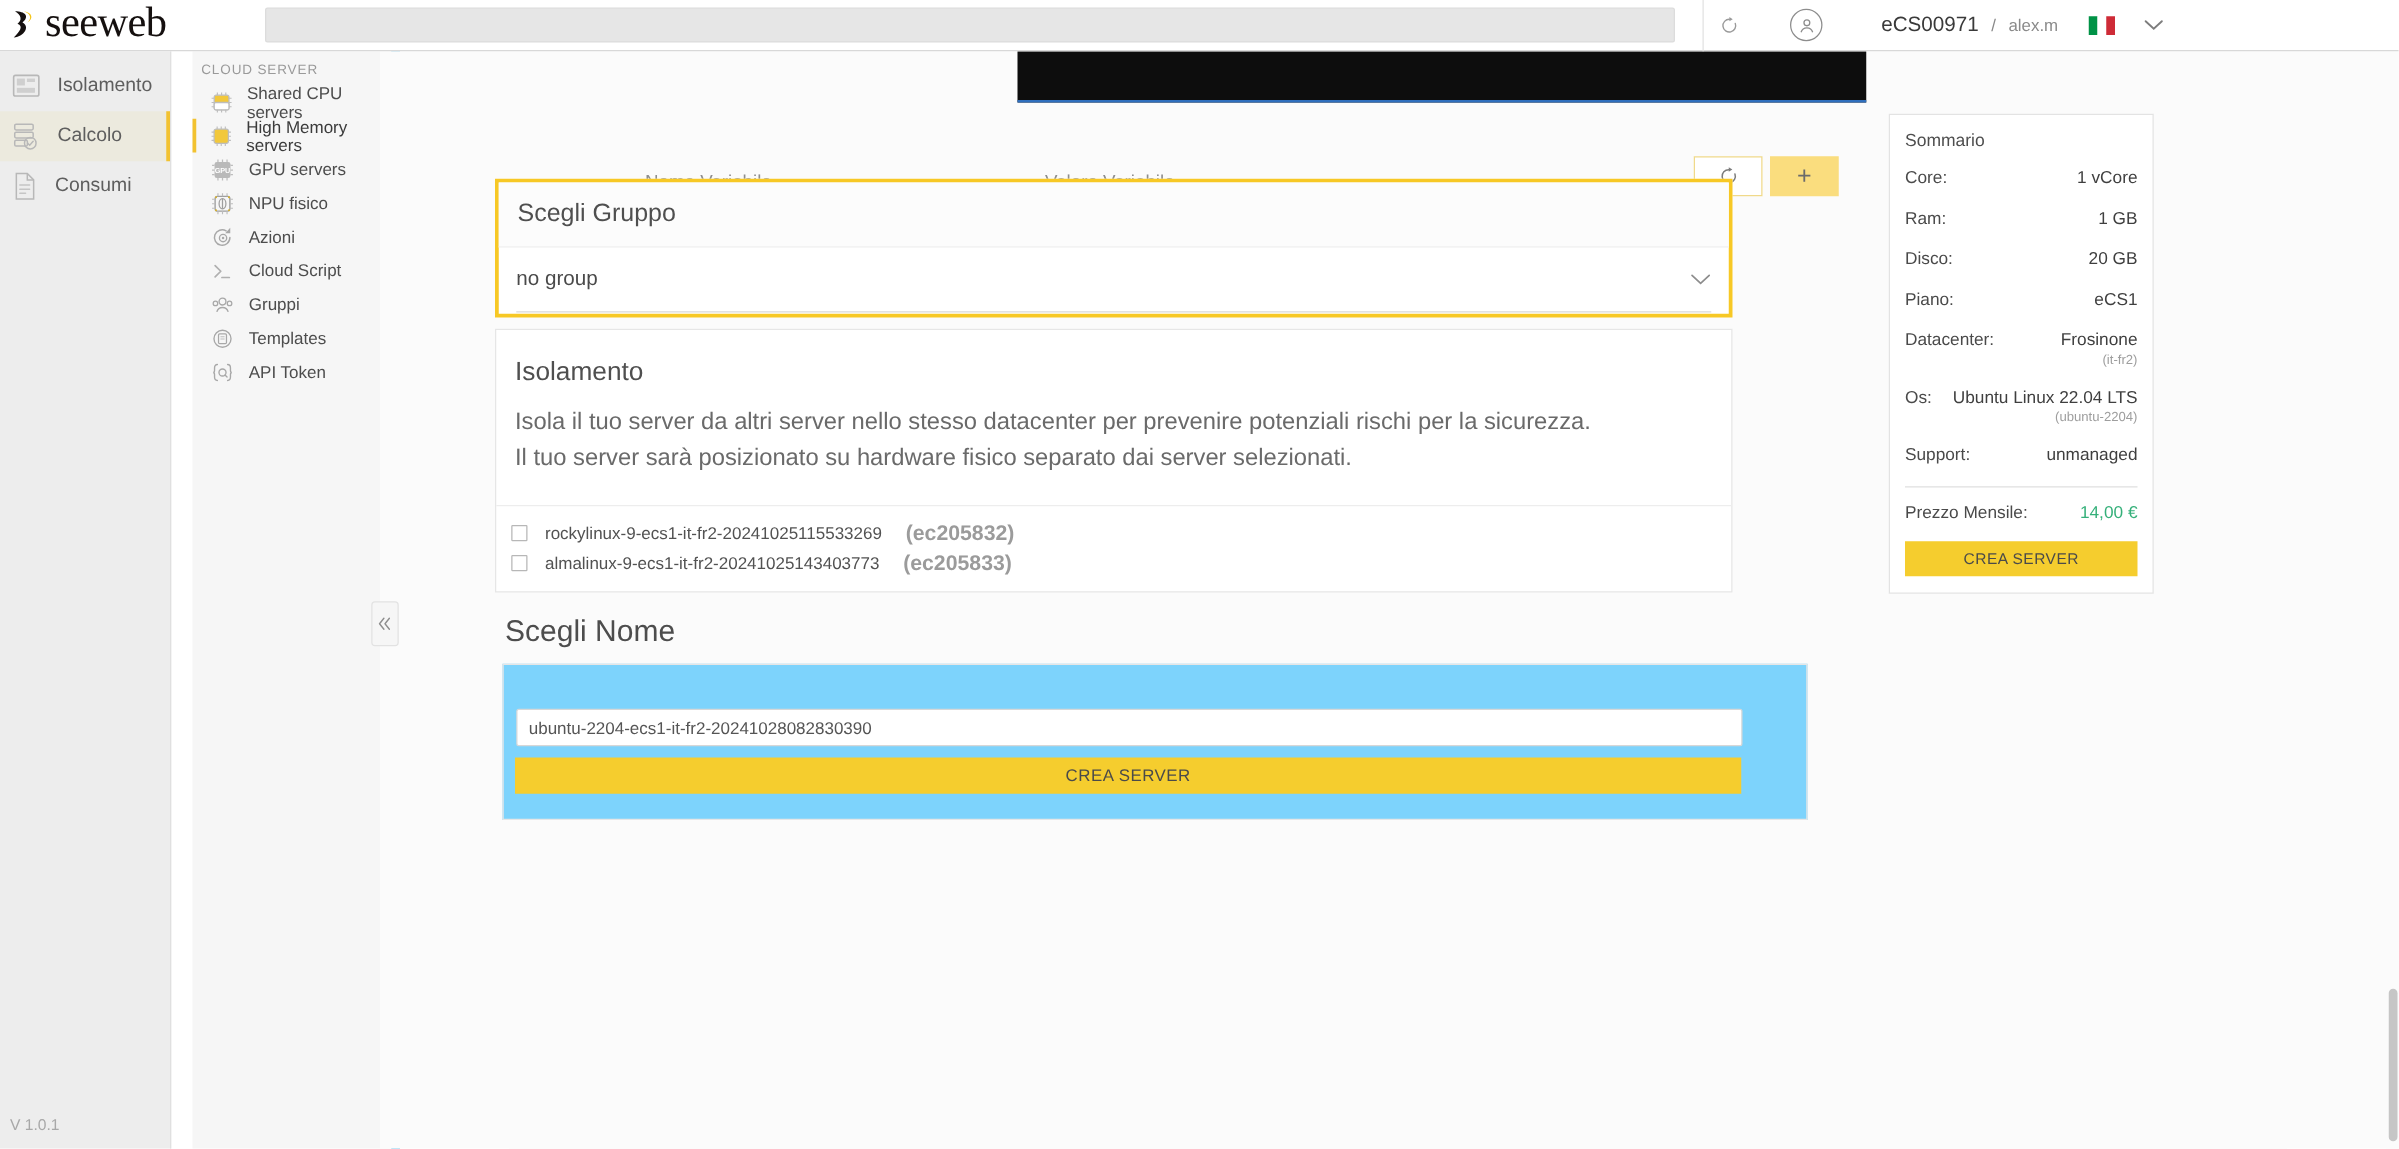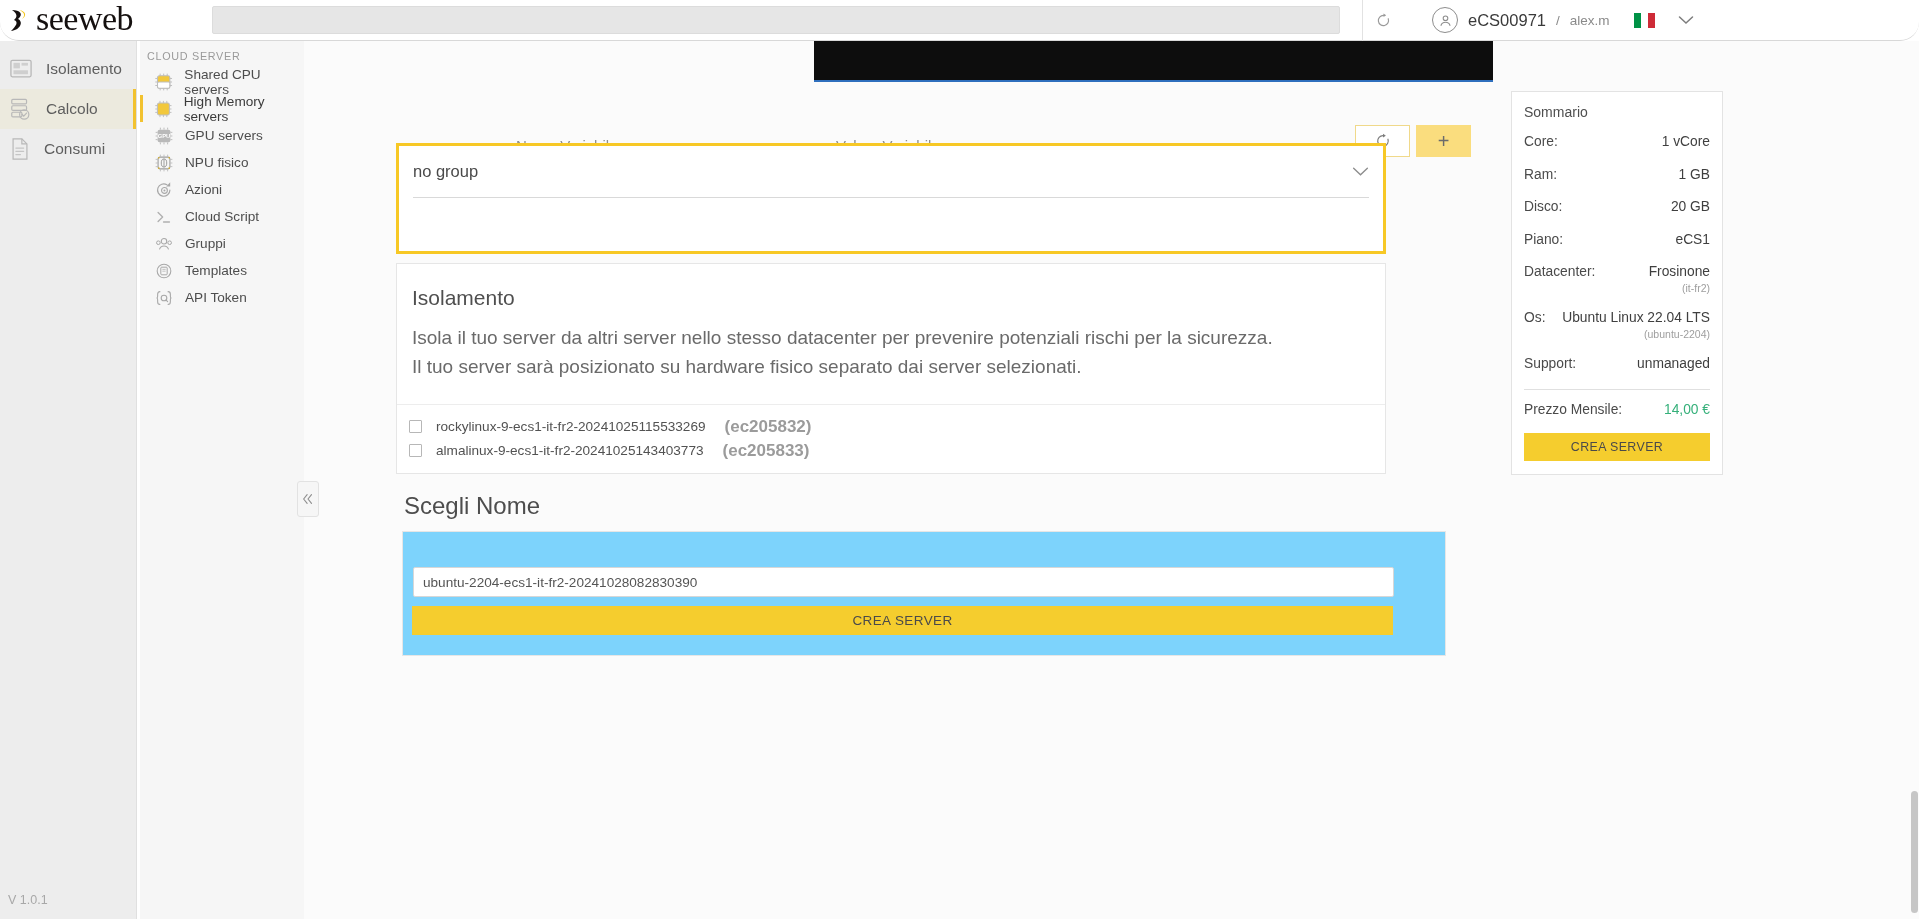--- a/index.html
+++ b/index.html
@@ -15,7 +15,7 @@
   .topbar {
     position: absolute; top: 0; left: 0; width: 1919px; height: 41px;
     background: #ffffff; border-bottom: 1px solid #d8d8d8;
-    display: flex; align-items: center; z-index: 20; border-radius: 19px;
+    display: flex; align-items: center; z-index: 20;
   }
   .logo-wrap {
     width: 172px; height: 41px; display: flex; align-items: center;

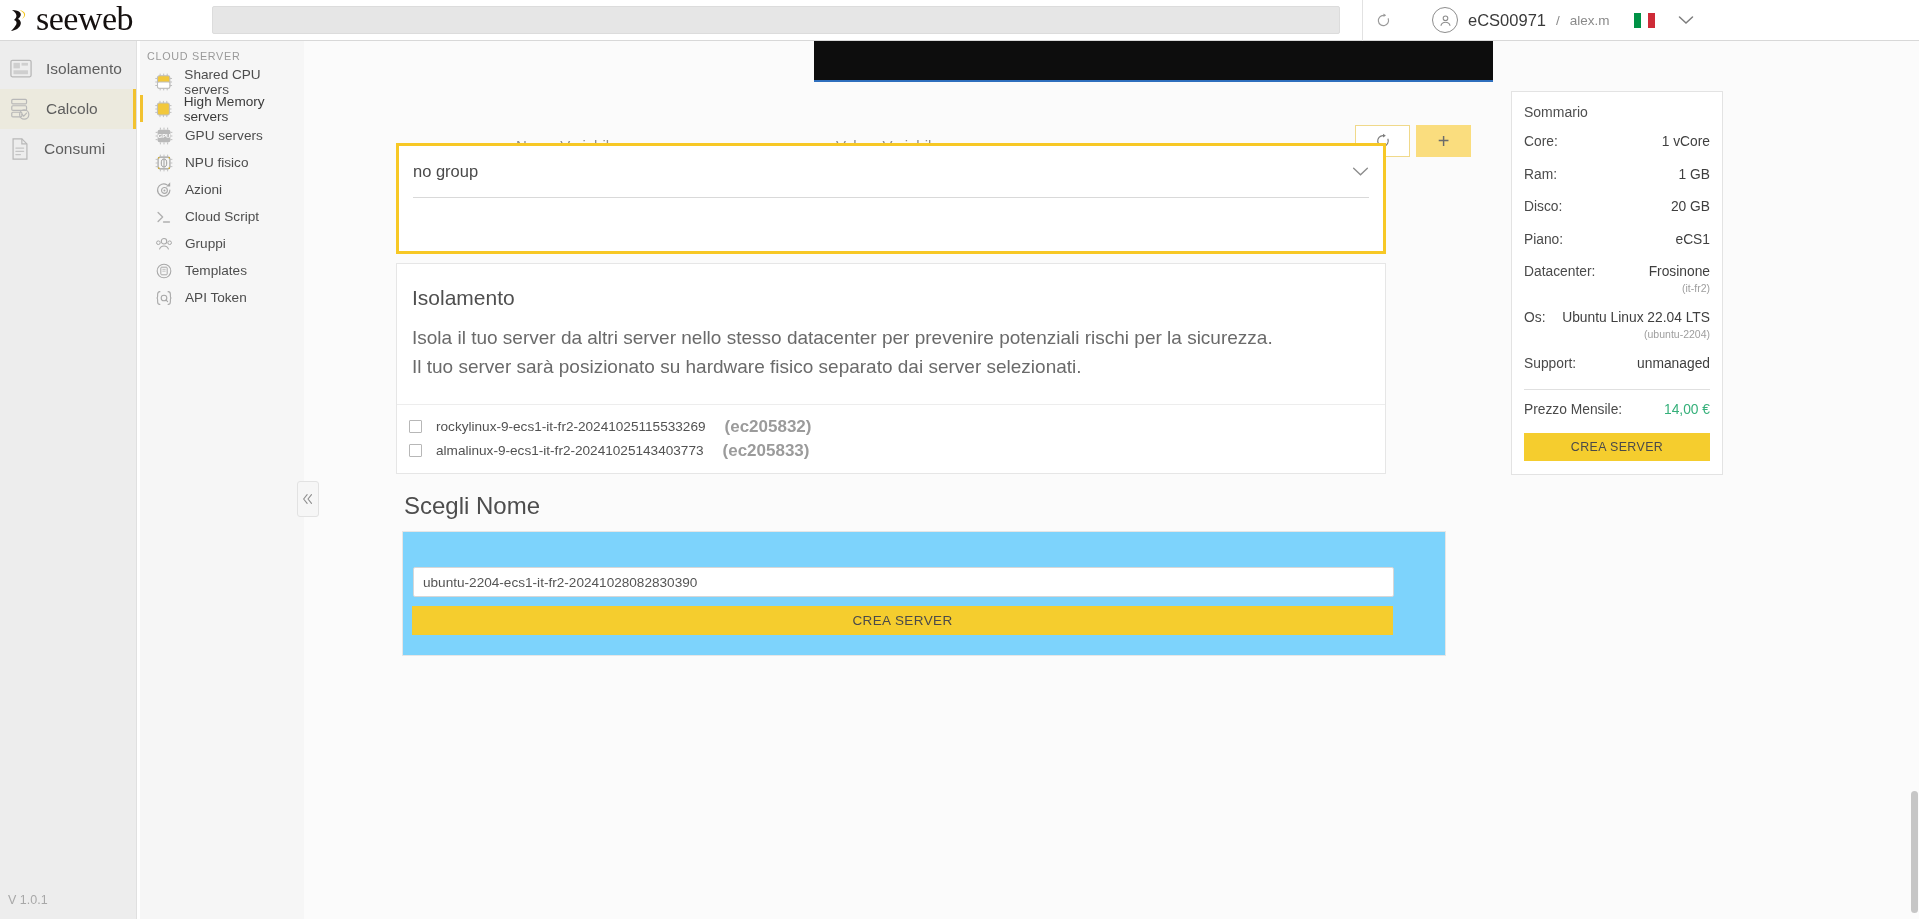--- a/index.html
+++ b/index.html
@@ -45,7 +45,7 @@
     border: 1.4px solid #8d8d8d; display: flex;
     align-items: center; justify-content: center;
   }
-  .user-name { font-size: 16.5px; color: #3a3a3a; }
+  .user-name { font-size: 16.5px; color: #3a3a3a; margin-left: 37px; }
   .user-sub { font-size: 13.5px; color: #8a8a8a; }
   .flag { width: 22px; height: 15px; display: flex; margin-left: 14px; }
   .flag i { display: block; width: 33.3%; height: 100%; }

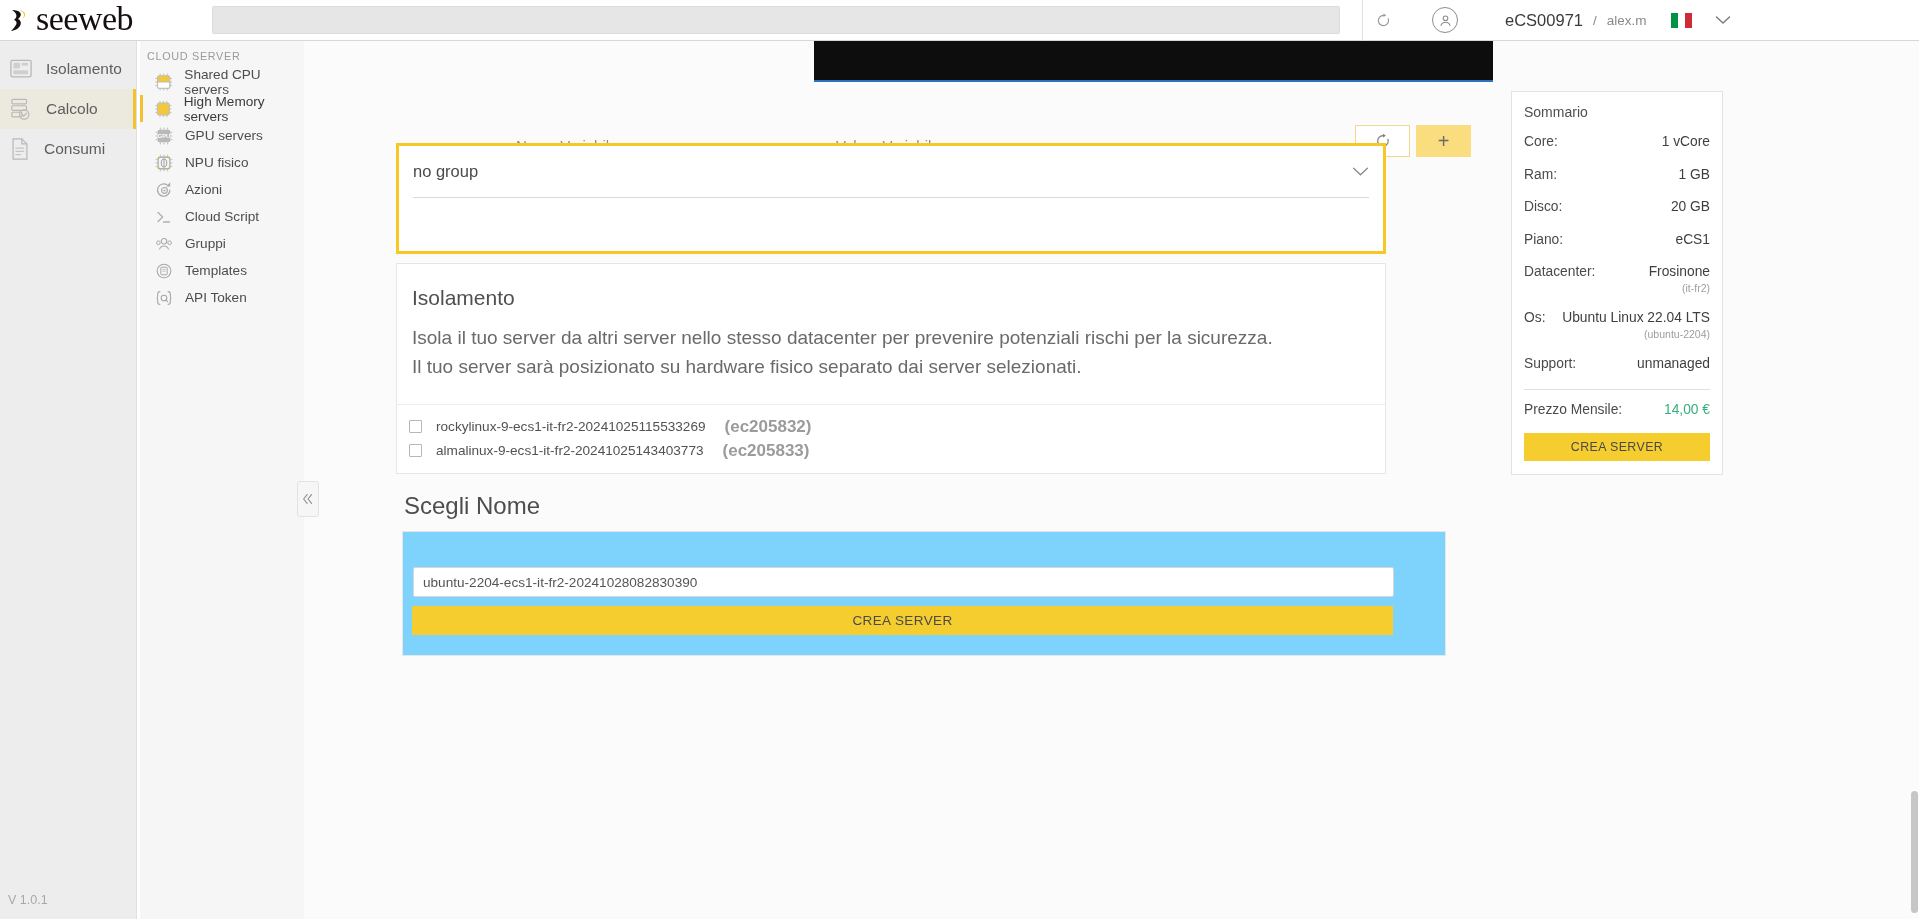--- a/index.html
+++ b/index.html
@@ -74,8 +74,8 @@
 
   
   .nav-secondary {
-    position: absolute; top: 41px; left: 140px; width: 166px; height: 878px;
-    background: #f6f6f6; border-right: 1px solid #0ea5e9;
+    position: absolute; top: 41px; left: 154px; width: 166px; height: 878px;
+    background: #f6f6f6; border-right: 7px solid #0ea5e9;
   }
   .nav-section-title {
     font-size: 10.8px; color: #9a9a9a; letter-spacing: 0.7px;

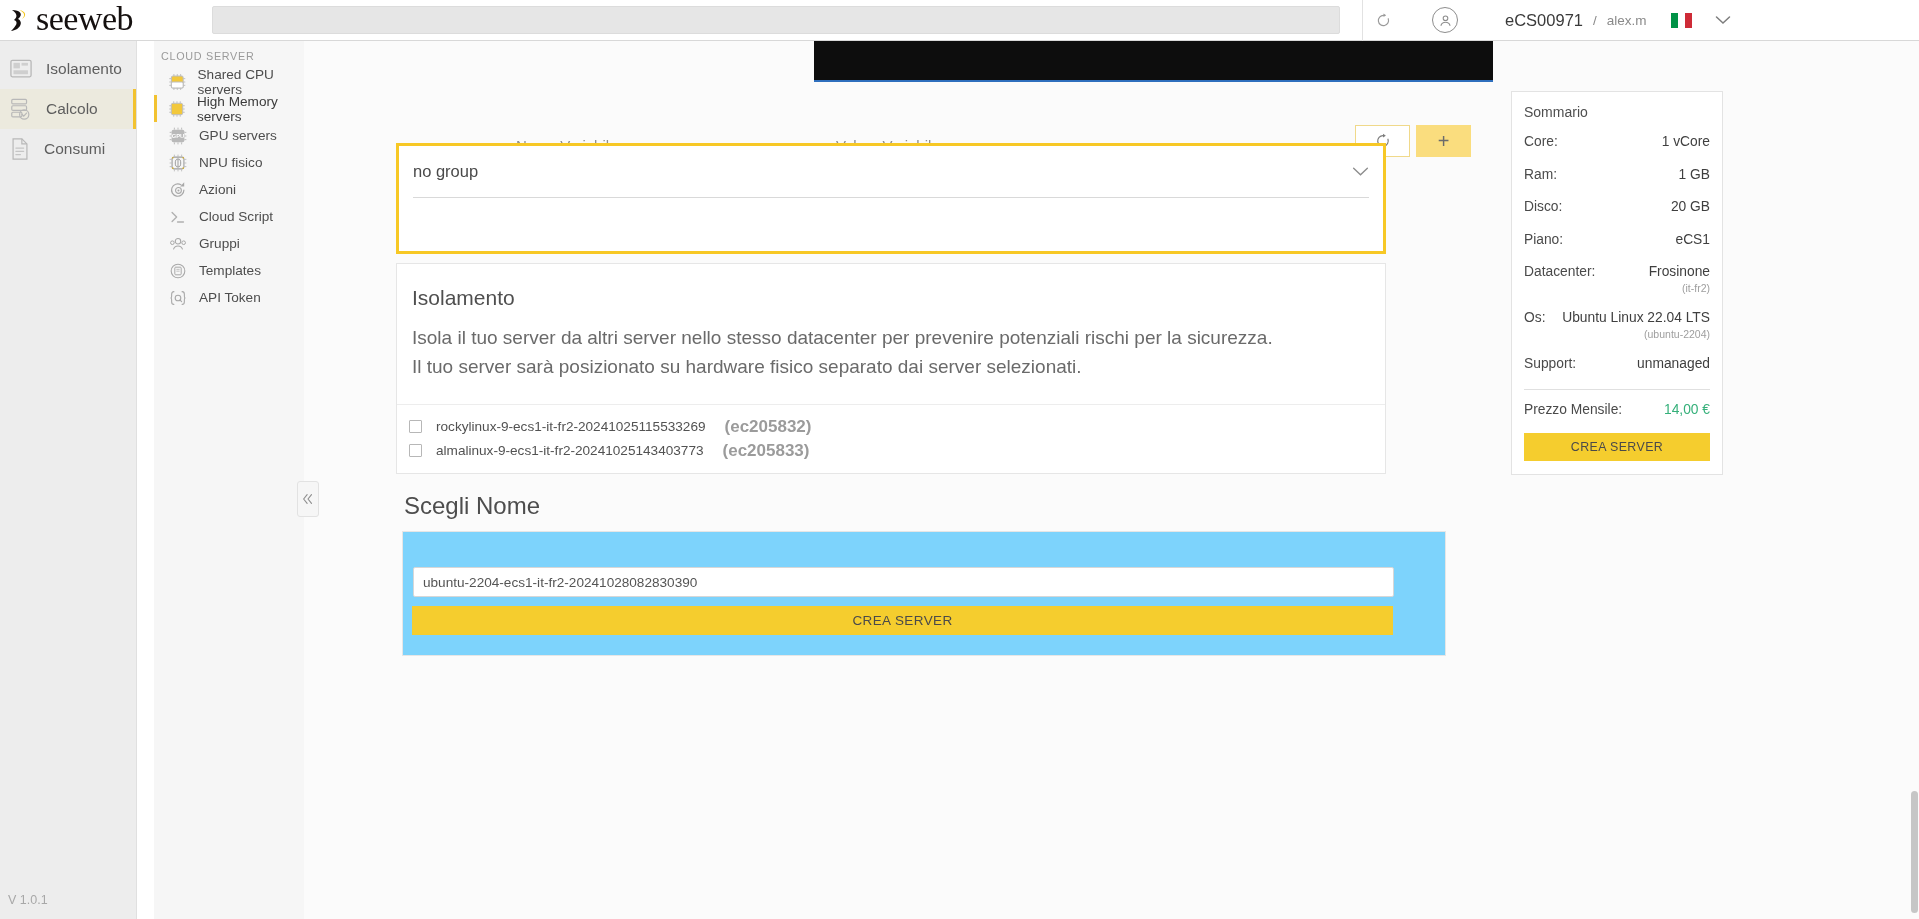--- a/index.html
+++ b/index.html
@@ -437,6 +437,9 @@
     </div>
 
     <div class="group-block">
+      <div class="block-head">
+        <span class="ttl">Scegli Gruppo</span>
+      </div>
       <div class="select-row">
         <span class="val">no group</span>
         <svg width="17" height="11" viewBox="0 0 18 12">

